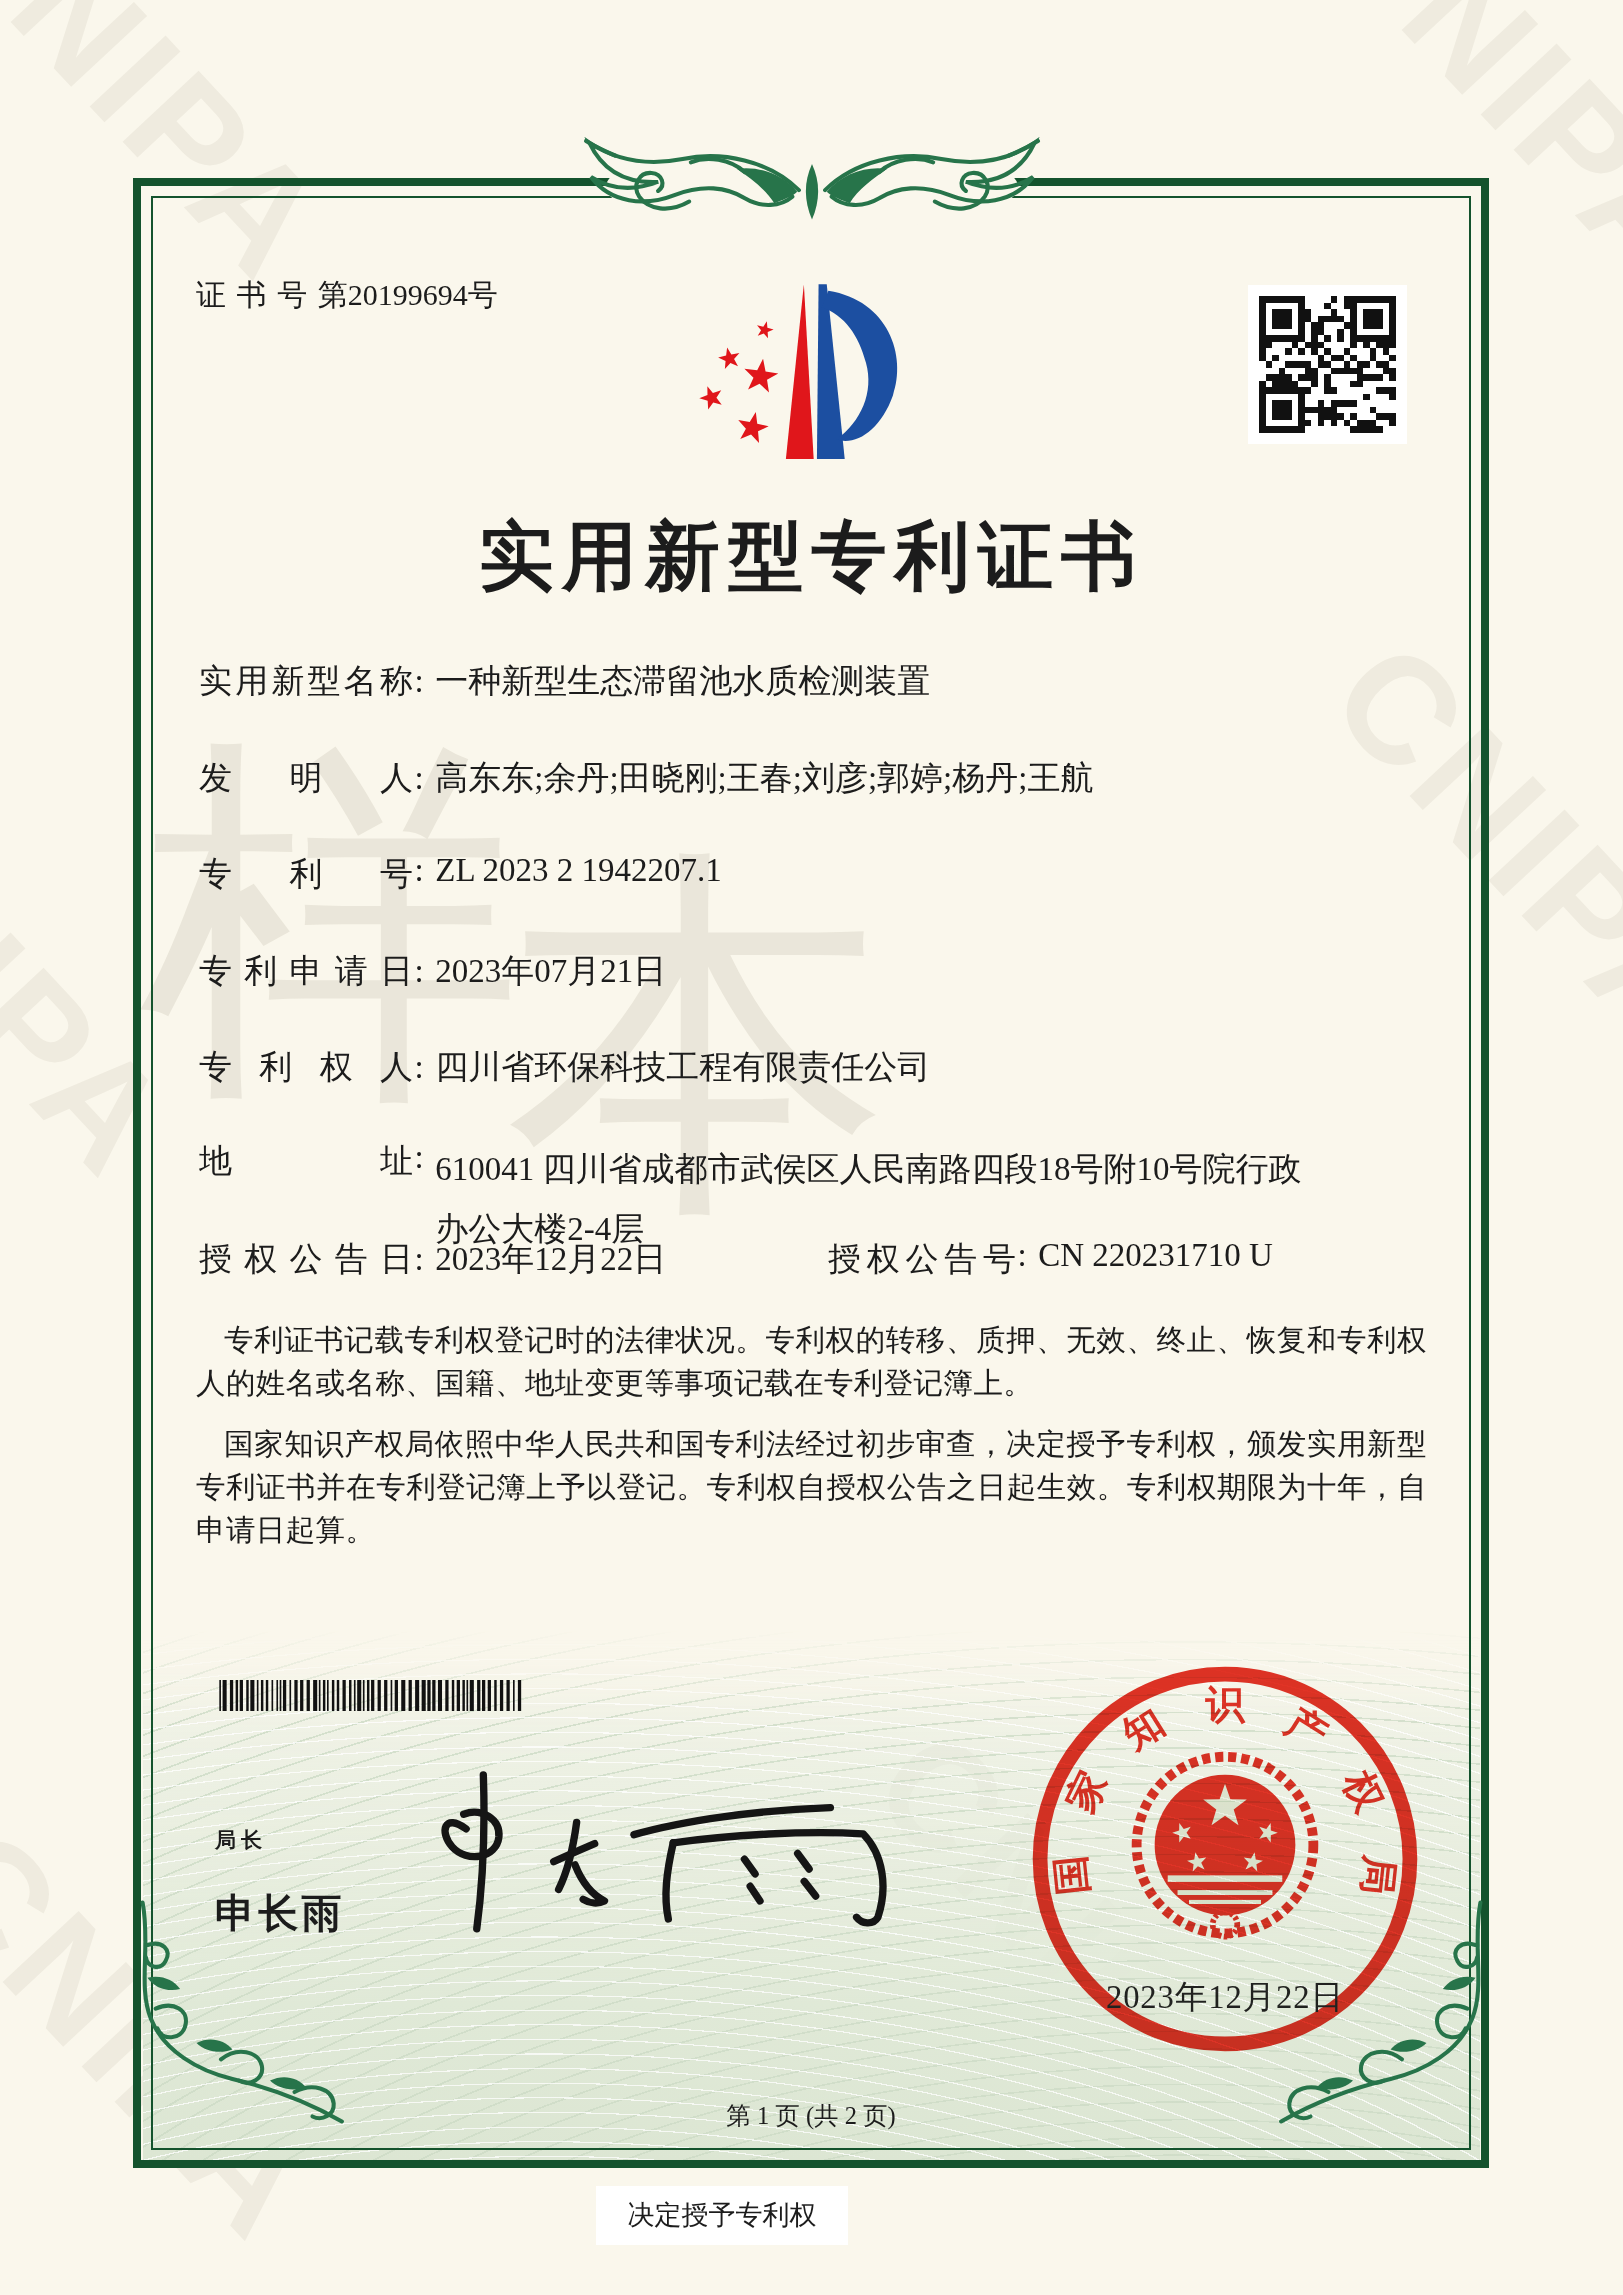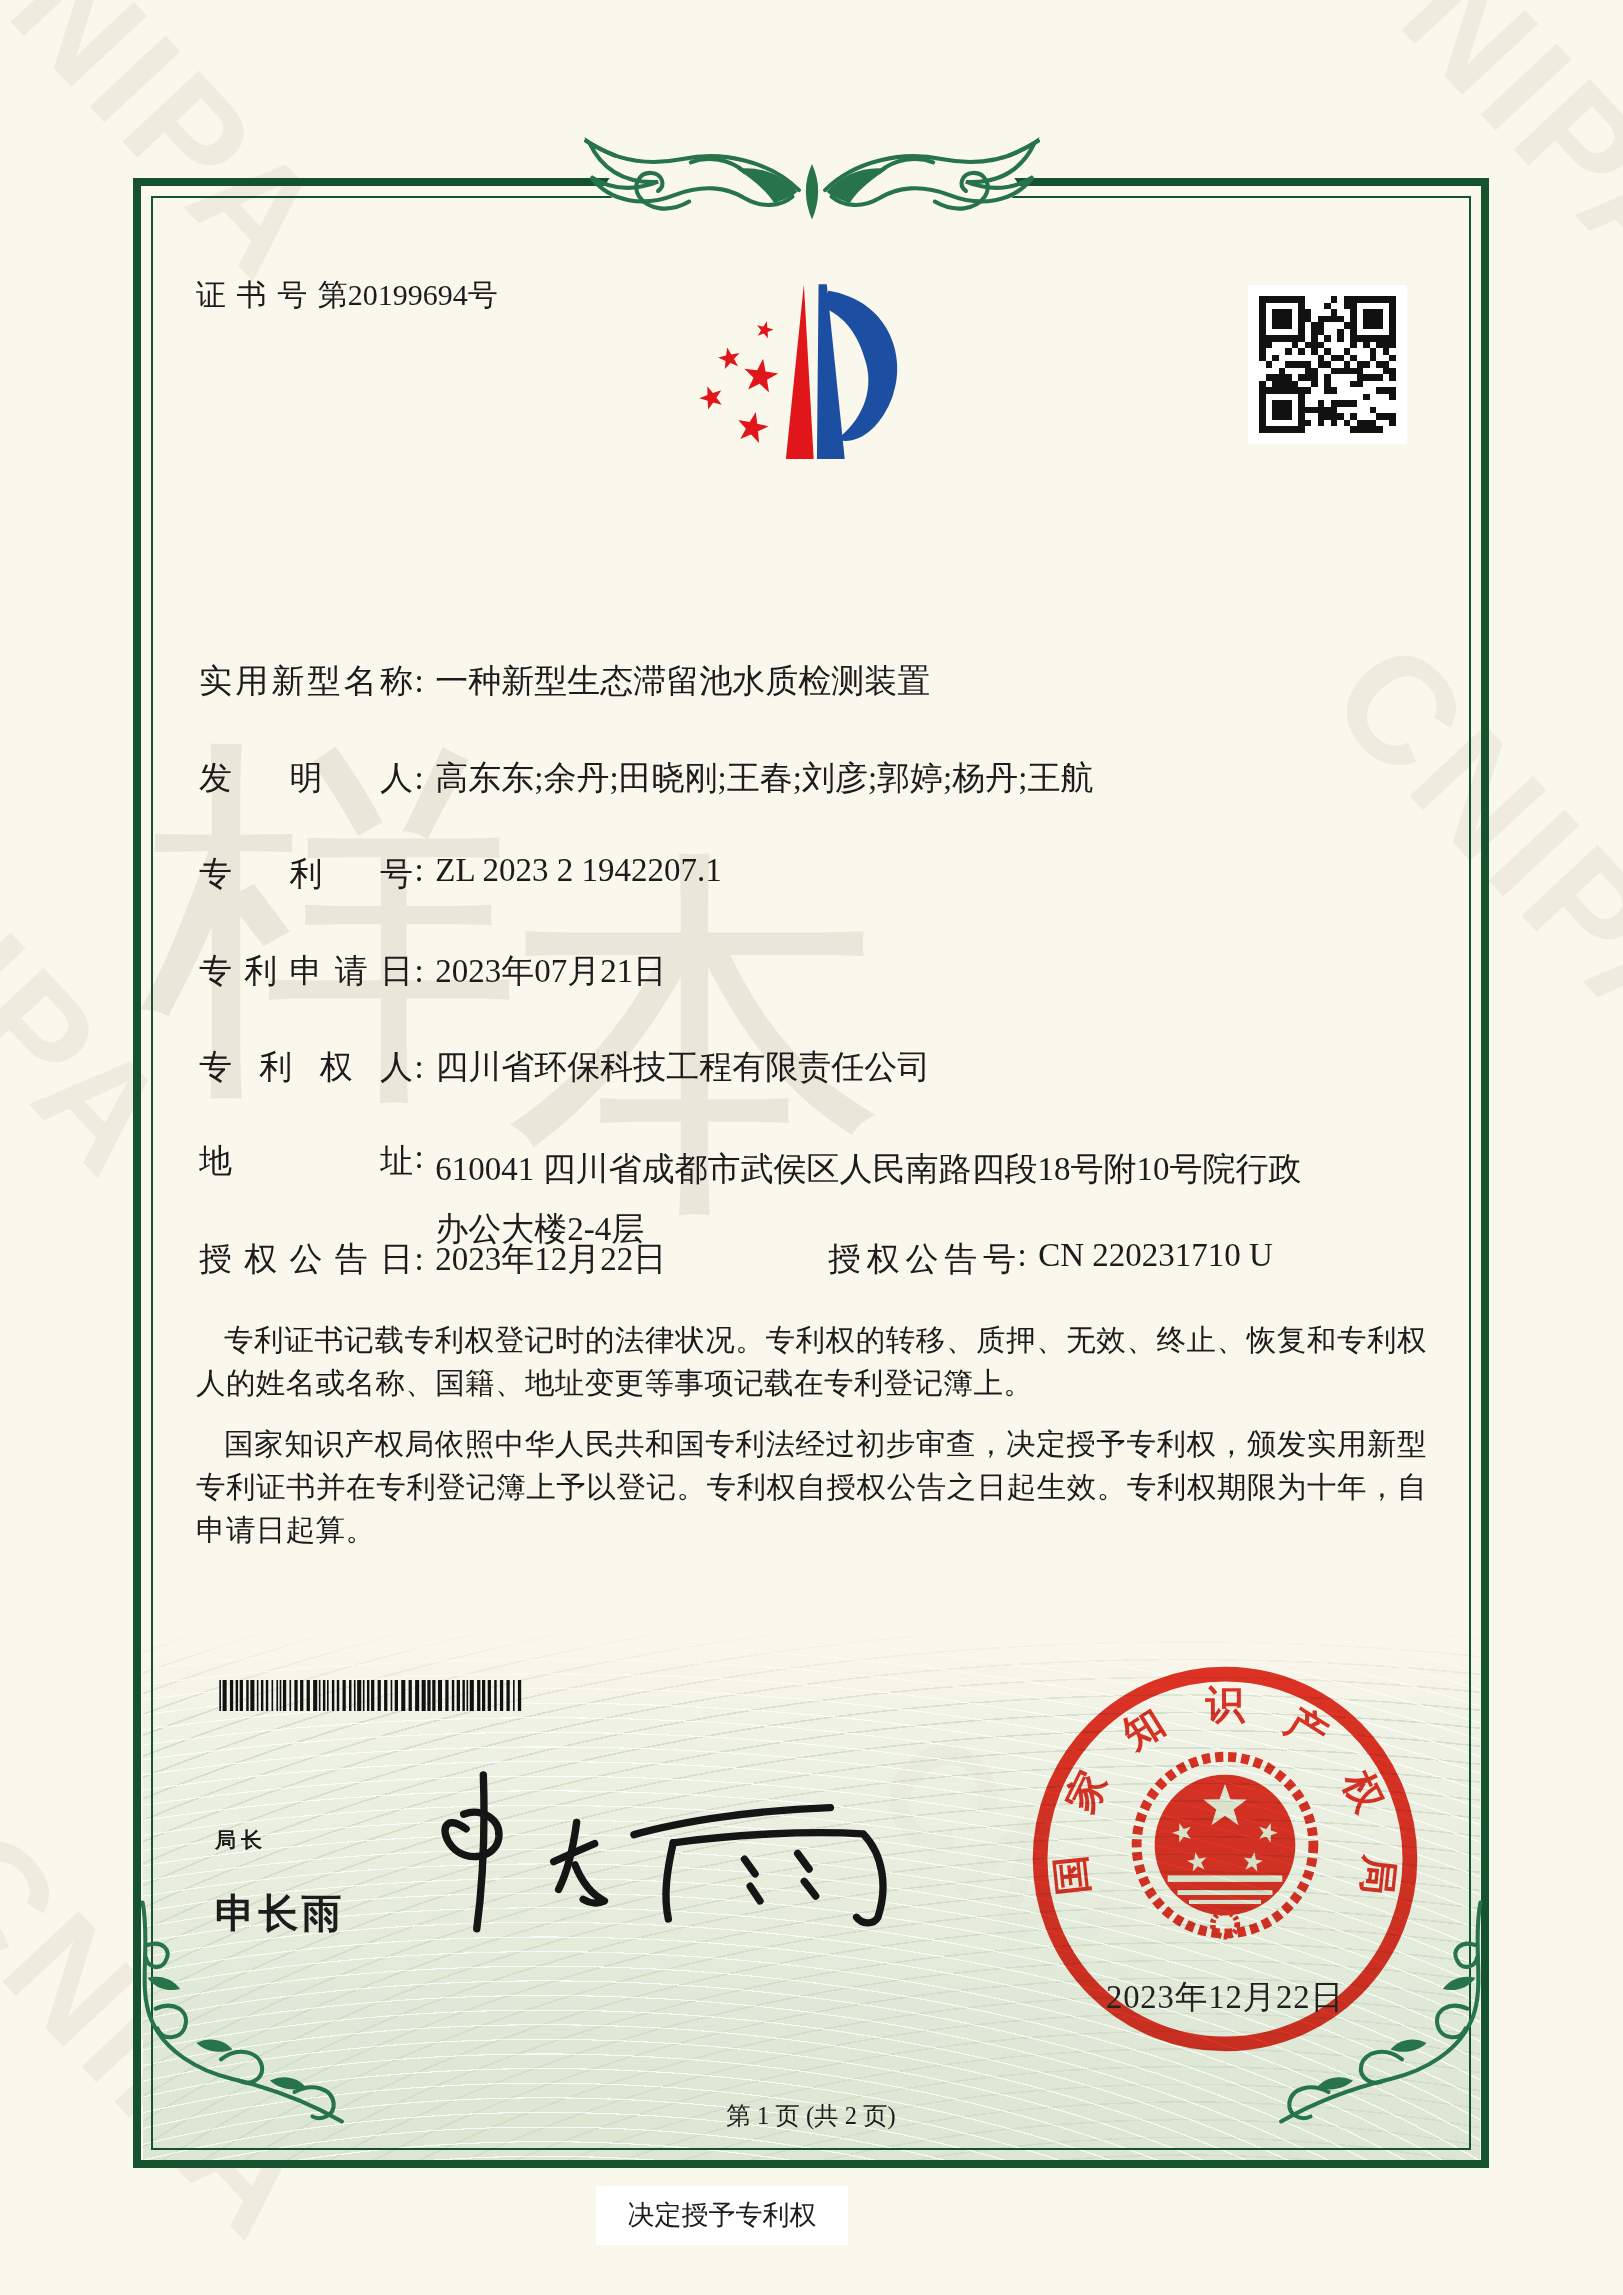--- a/index.html
+++ b/index.html
@@ -382,6 +382,7 @@
       </svg>
   </div>
 
+  <h1 class="title">实用新型专利证书</h1>
 
   <div class="frow" style="top:659px">
     <span class="flabel">

